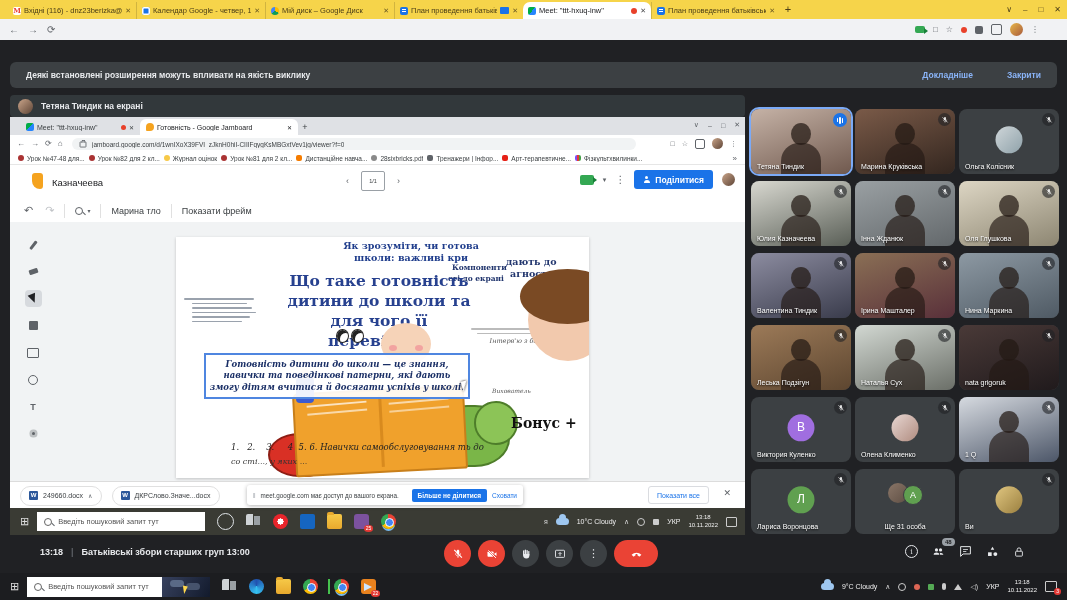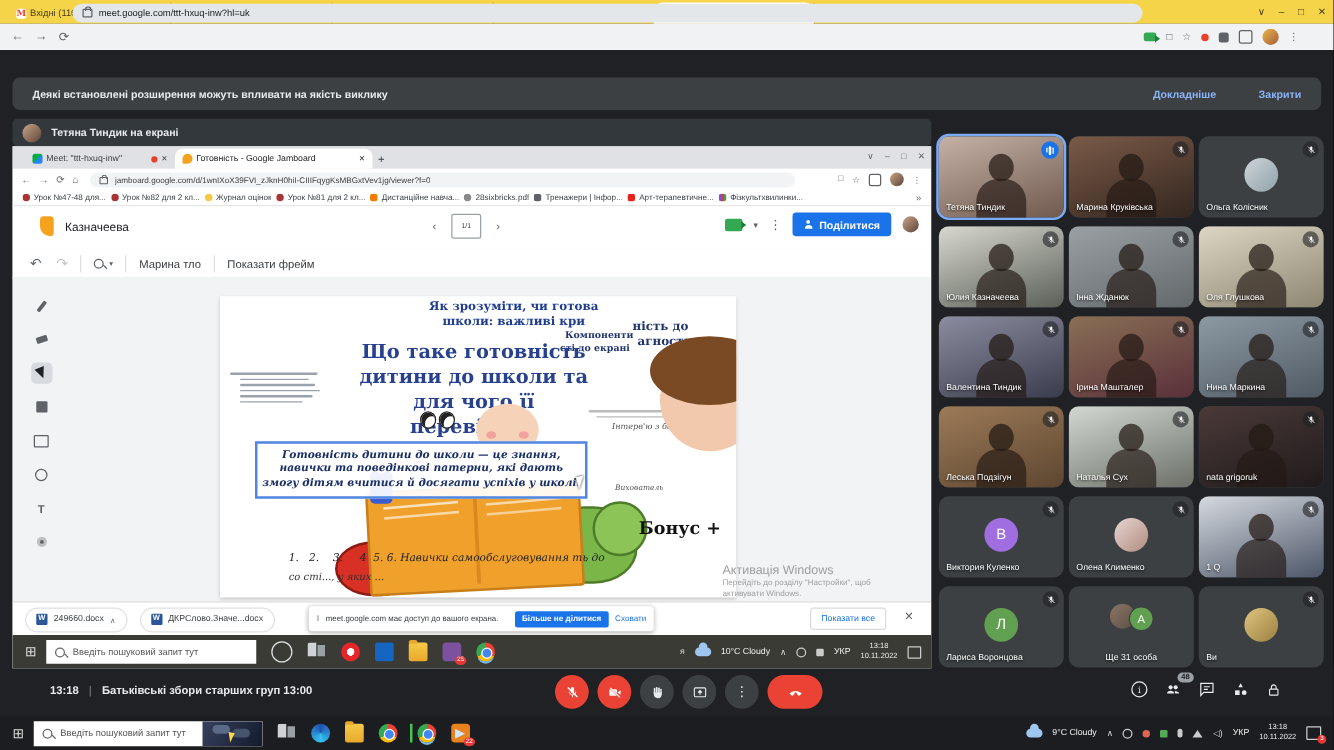--- a/index.html
+++ b/index.html
@@ -265,10 +265,6 @@
     <span class="navic">→</span>
     <span class="navic">⟳</span>
   </div>
-  <div id="omnibox" class="abs">
-    <span class="padlock"></span>
-    <span>meet.google.com/ttt-hxuq-inw?hl=uk</span>
-  </div>
   <div id="tb-icons">
     <span class="meetcam" style="width:10px;height:7px;"></span>
     <span>□</span>

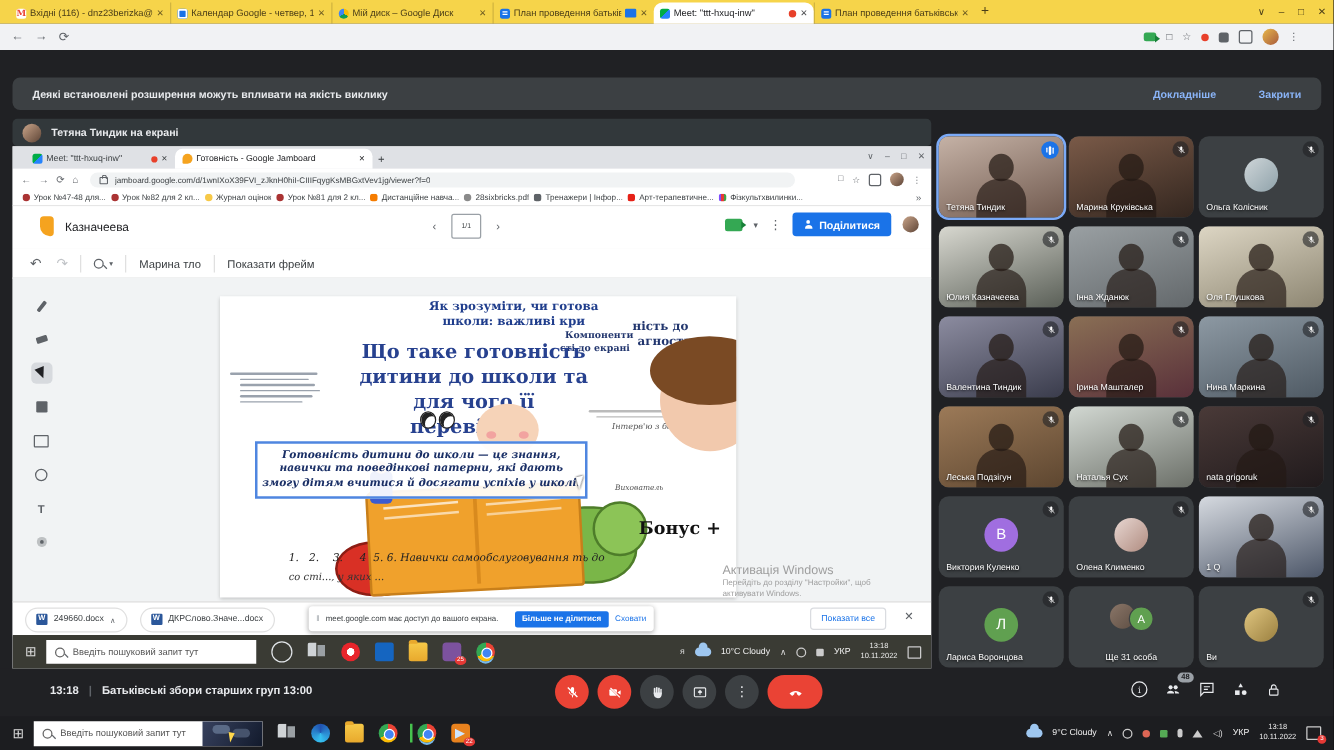--- a/index.html
+++ b/index.html
@@ -418,7 +418,7 @@
 школи: важливі кри</div>
         <div id="cv-frag1" class="serifB">Компоненти</div>
         <div id="cv-frag2" class="serifB">сті до екрані</div>
-        <div id="cv-frag3" class="serifB">ність до</div>
+        <div id="cv-frag3" class="serifB">дають до</div>
         <div id="cv-frag4" class="serifB">агностика</div>
         <div id="cv-title" class="serifB">Що таке готовність
 дитини до школи та

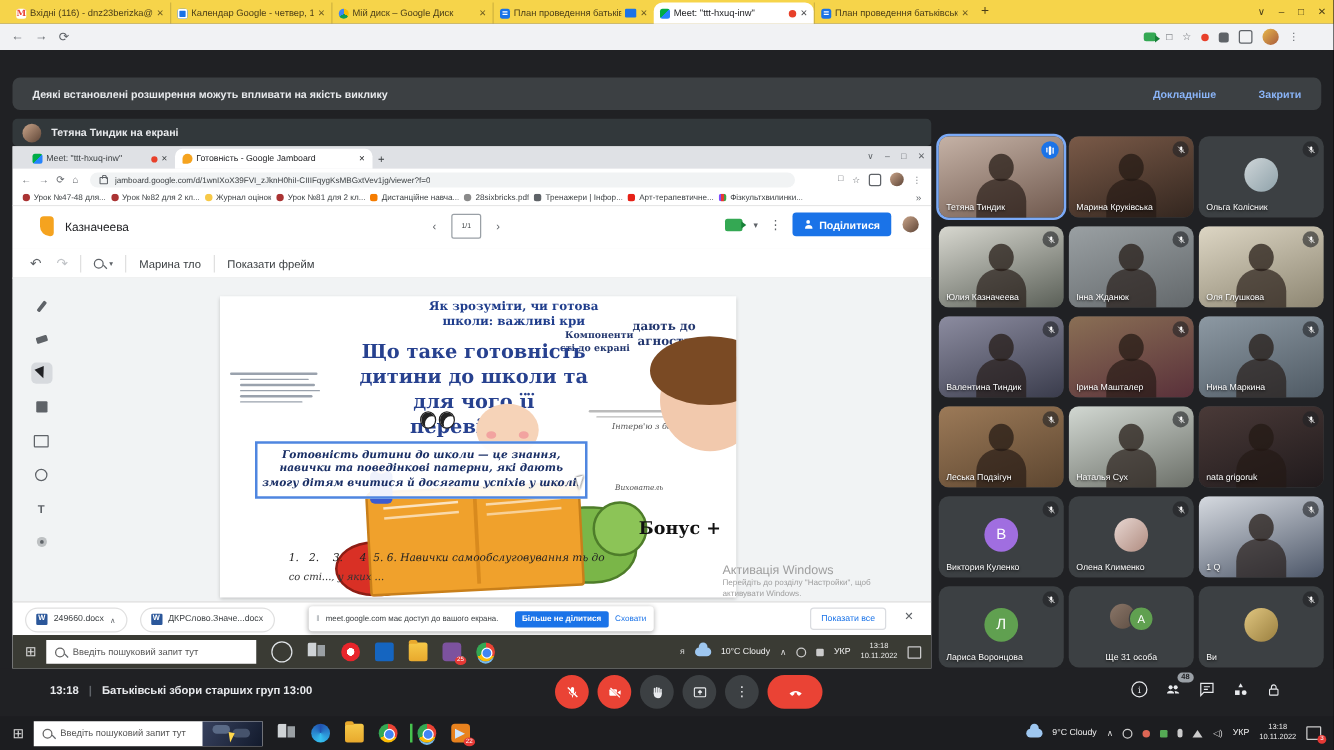--- a/index.html
+++ b/index.html
@@ -453,11 +453,6 @@
       </div>
     </div>
 
-    <div id="wm">
-      <div class="l1">Активація Windows</div>
-      <div class="l2">Перейдіть до розділу "Настройки", щоб</div>
-      <div class="l2">активувати Windows.</div>
-    </div>
 
     <div id="dlbar" class="abs">
       <div class="chip">

